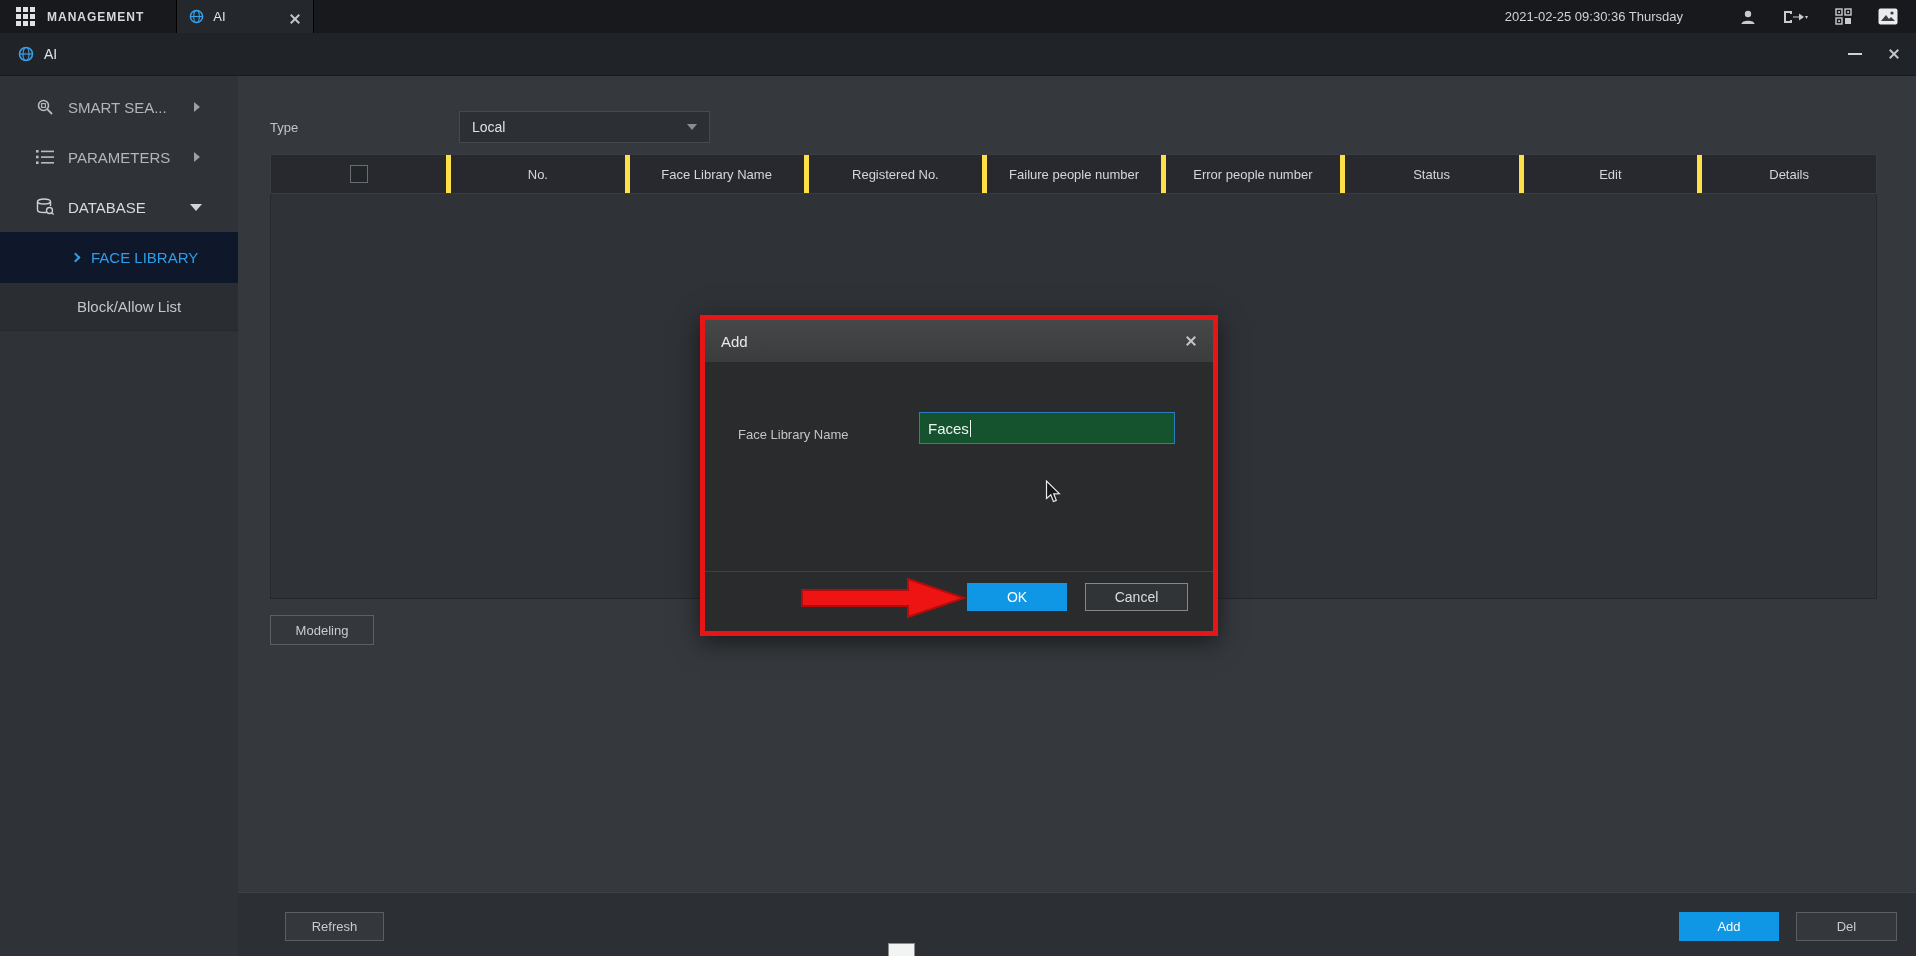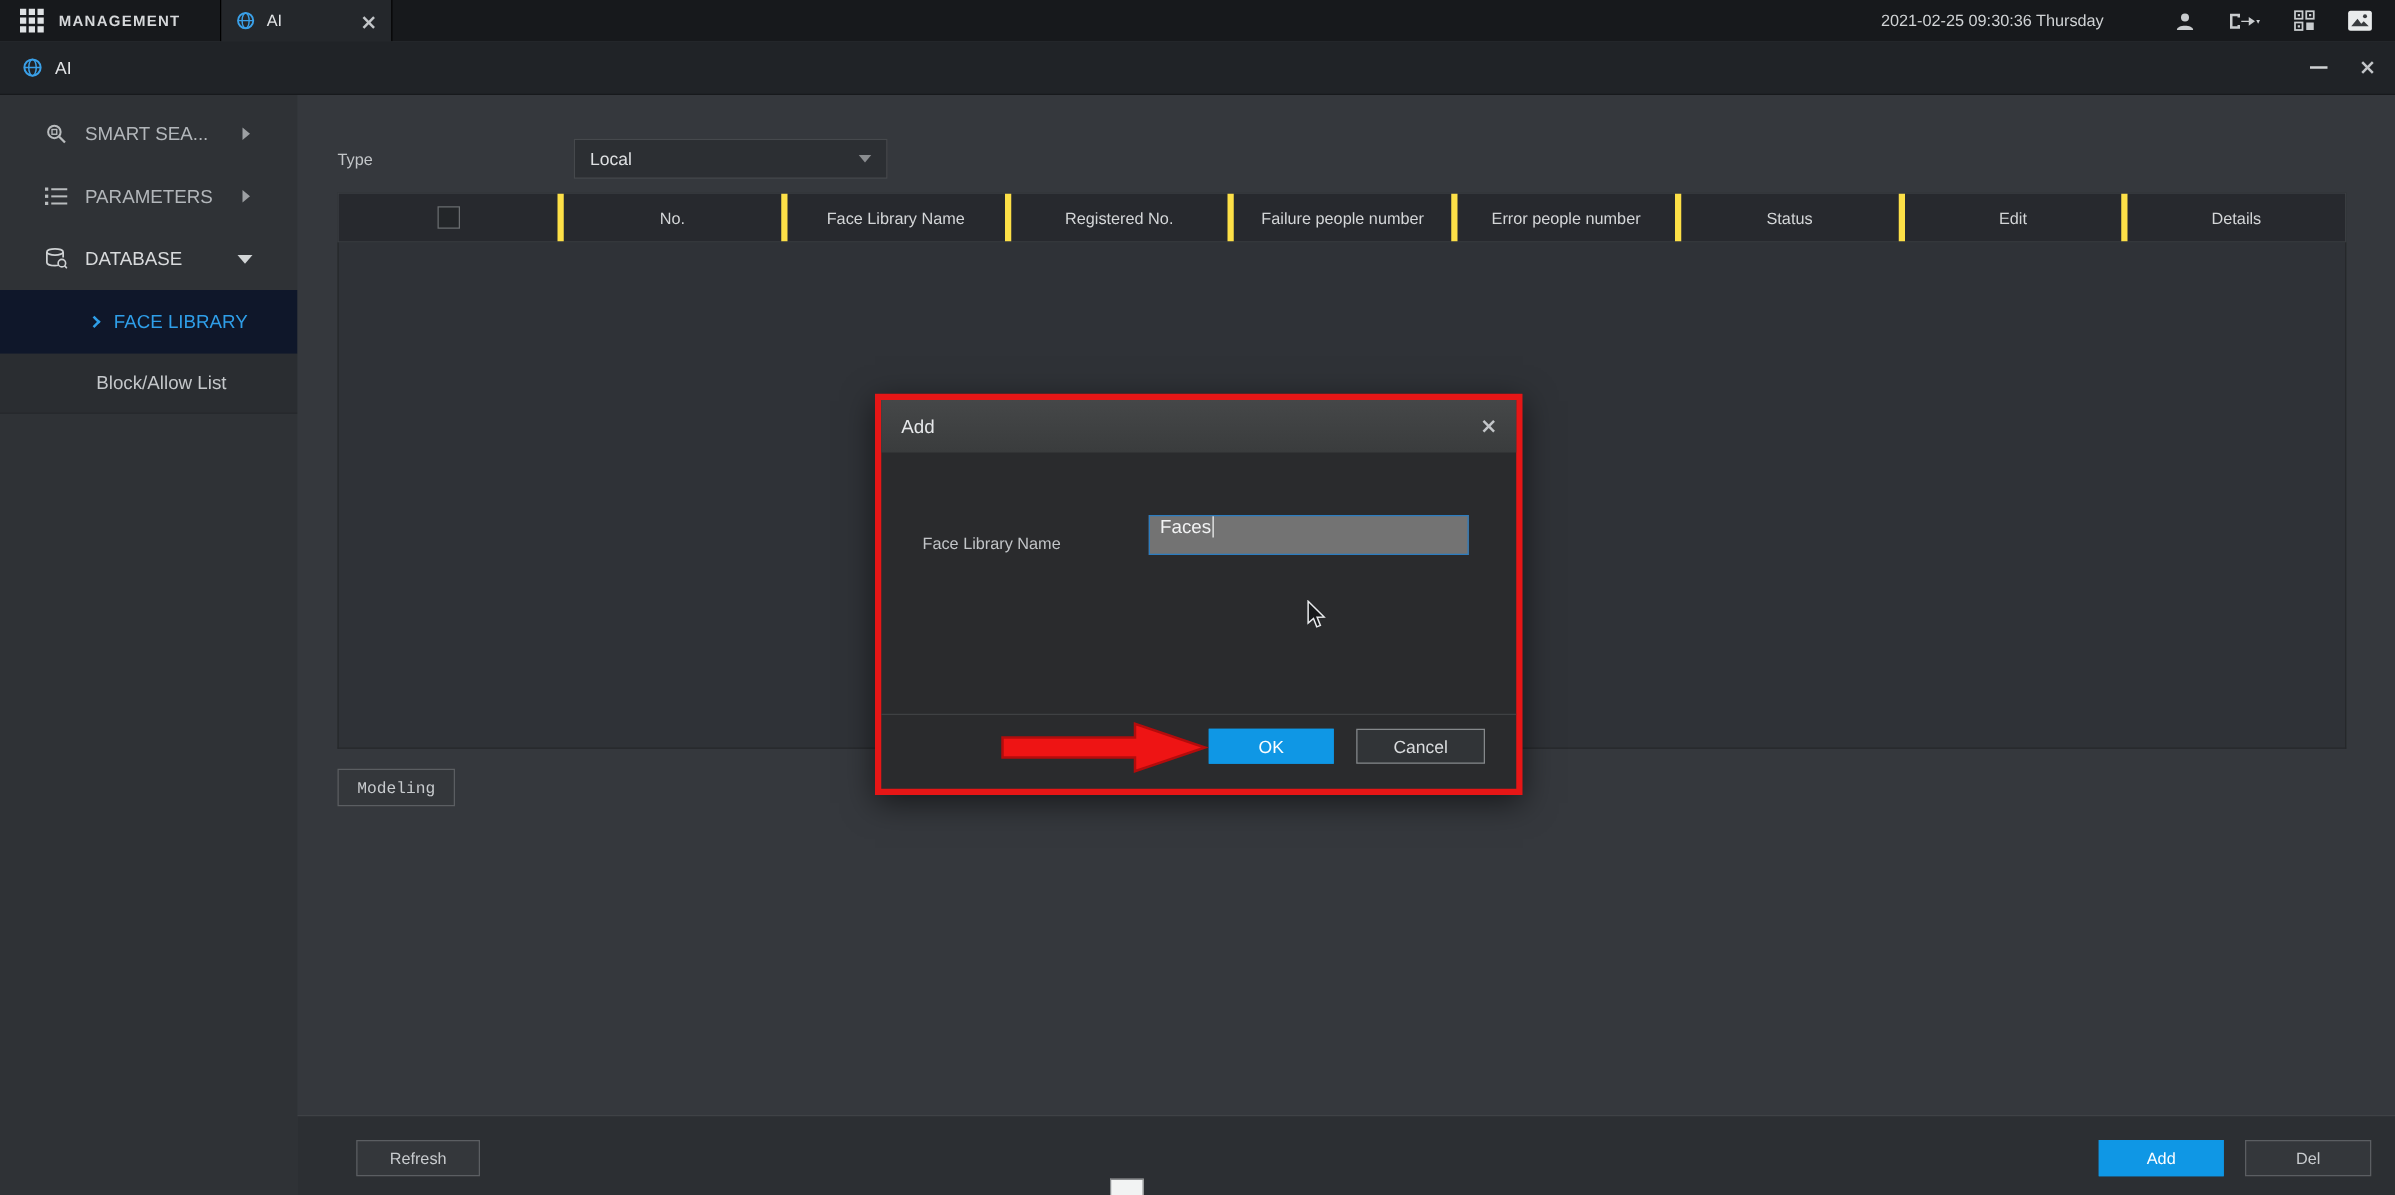--- a/index.html
+++ b/index.html
@@ -71,7 +71,7 @@
   .dlg-title { height:42px; background:linear-gradient(#454748,#3a3c3d); display:flex; align-items:center; padding:0 16px; font-size:15px; color:#e6e8ea; }
   .dlg-close { margin-left:auto; }
   .dlg-label { position:absolute; left:33px; top:107px; font-size:13px; color:#c2c5c8; }
-  .dlg-input { position:absolute; left:214px; top:92px; width:256px; height:32px; background:#737373; border:1px solid #2c7dc0; display:flex; padding:0 8px; font-size:15px; color:#f2f3f4; }
+  .dlg-input { position:absolute; left:214px; top:92px; width:256px; height:32px; background:#14532d; border:1px solid #2c7dc0; display:flex; align-items:center; padding:0 8px; font-size:15px; color:#f2f3f4; }
   .text-caret { display:inline-block; width:1px; height:17px; background:#f2f3f4; margin-left:1px; }
   .dlg-divider { position:absolute; left:0; top:251px; width:100%; height:1px; background:#3f4143; }
   .ok-btn { position:absolute; left:262px; top:263px; width:100px; height:28px; font-size:14px; }

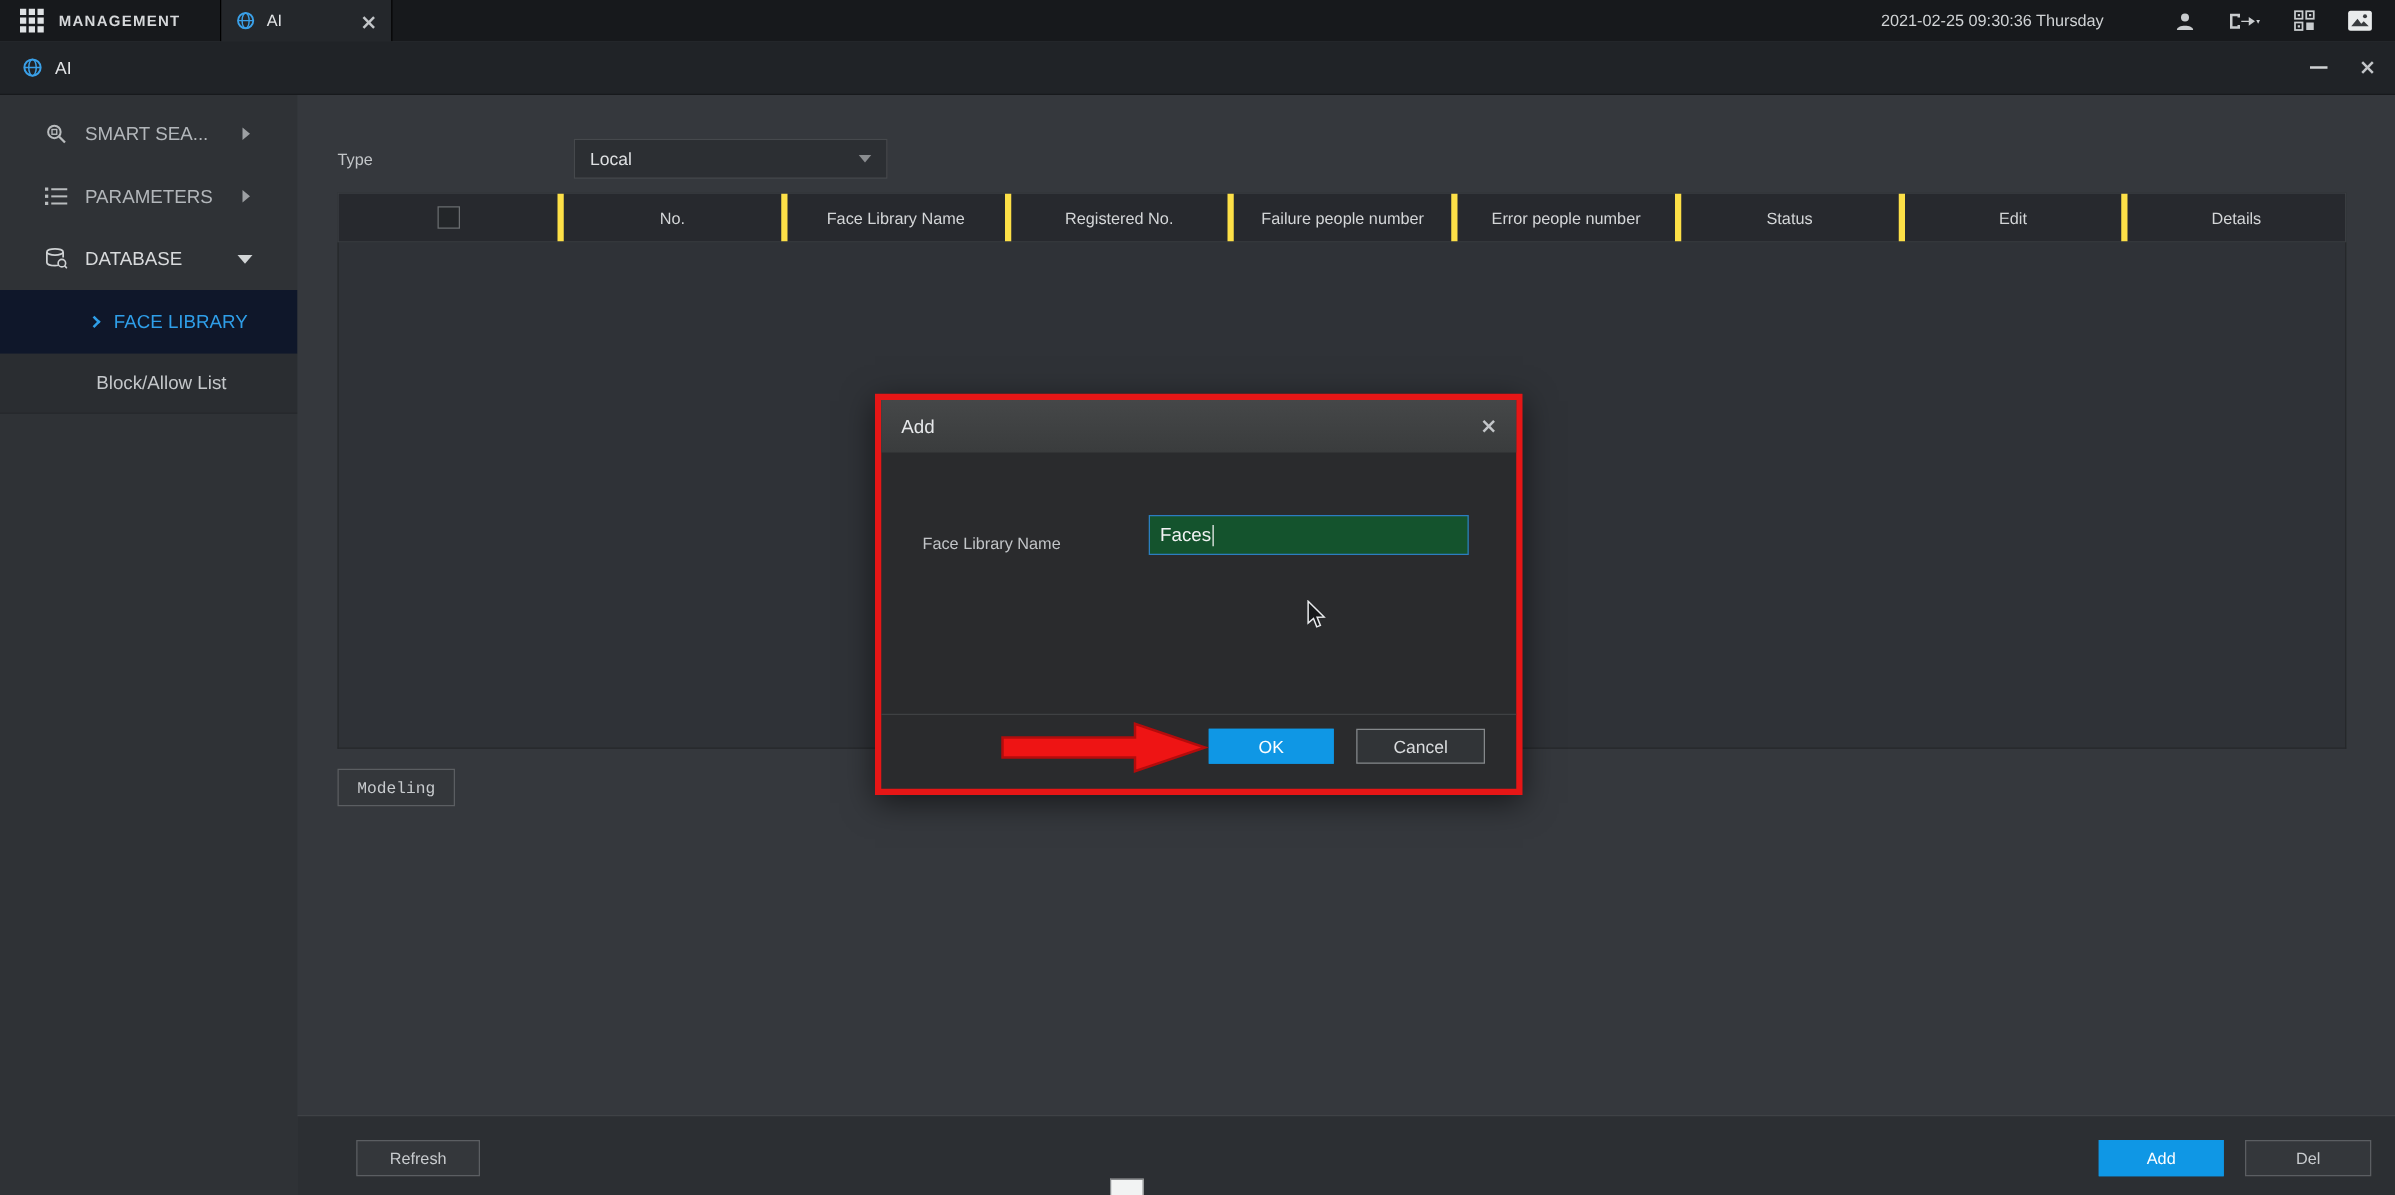--- a/index.html
+++ b/index.html
@@ -57,7 +57,7 @@
   .btn { display:flex; align-items:center; justify-content:center; font-size:13px; cursor:default; }
   .btn.ghost { background:#34373b; border:1px solid #5b5e62; color:#c8cbce; }
   .btn.primary { background:#0f97e5; border:1px solid #0f97e5; color:#fdfeff; }
-  .modeling-btn { position:absolute; left:32px; top:539px; width:94px; height:30px;font-family:Liberation Mono, monospace; }
+  .modeling-btn { position:absolute; left:32px; top:539px; width:104px; height:30px; }
 
   .footer { position:absolute; left:0; bottom:0; width:1678px; height:64px; background:#2c2f33; border-top:1px solid #3f4246; }
   .refresh-btn { position:absolute; left:21px; top:19px; width:99px; height:29px;margin-left:26px; }

